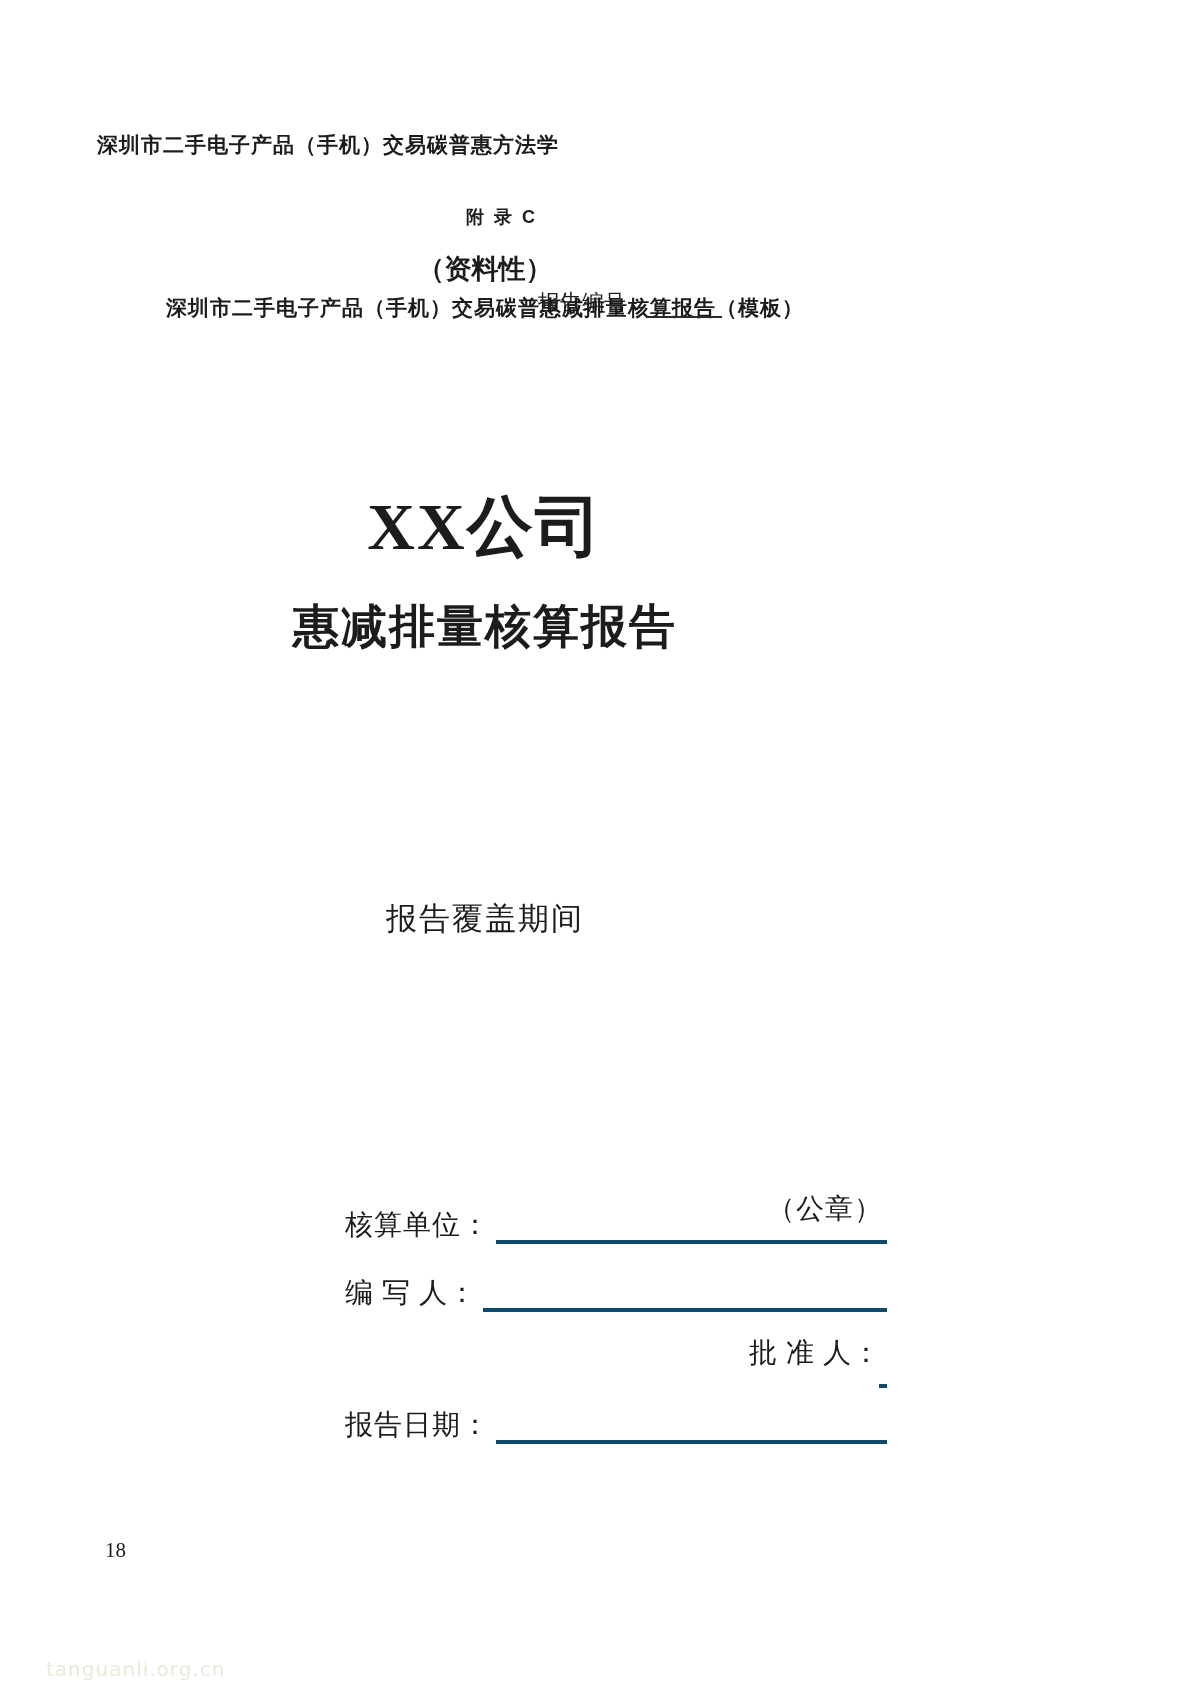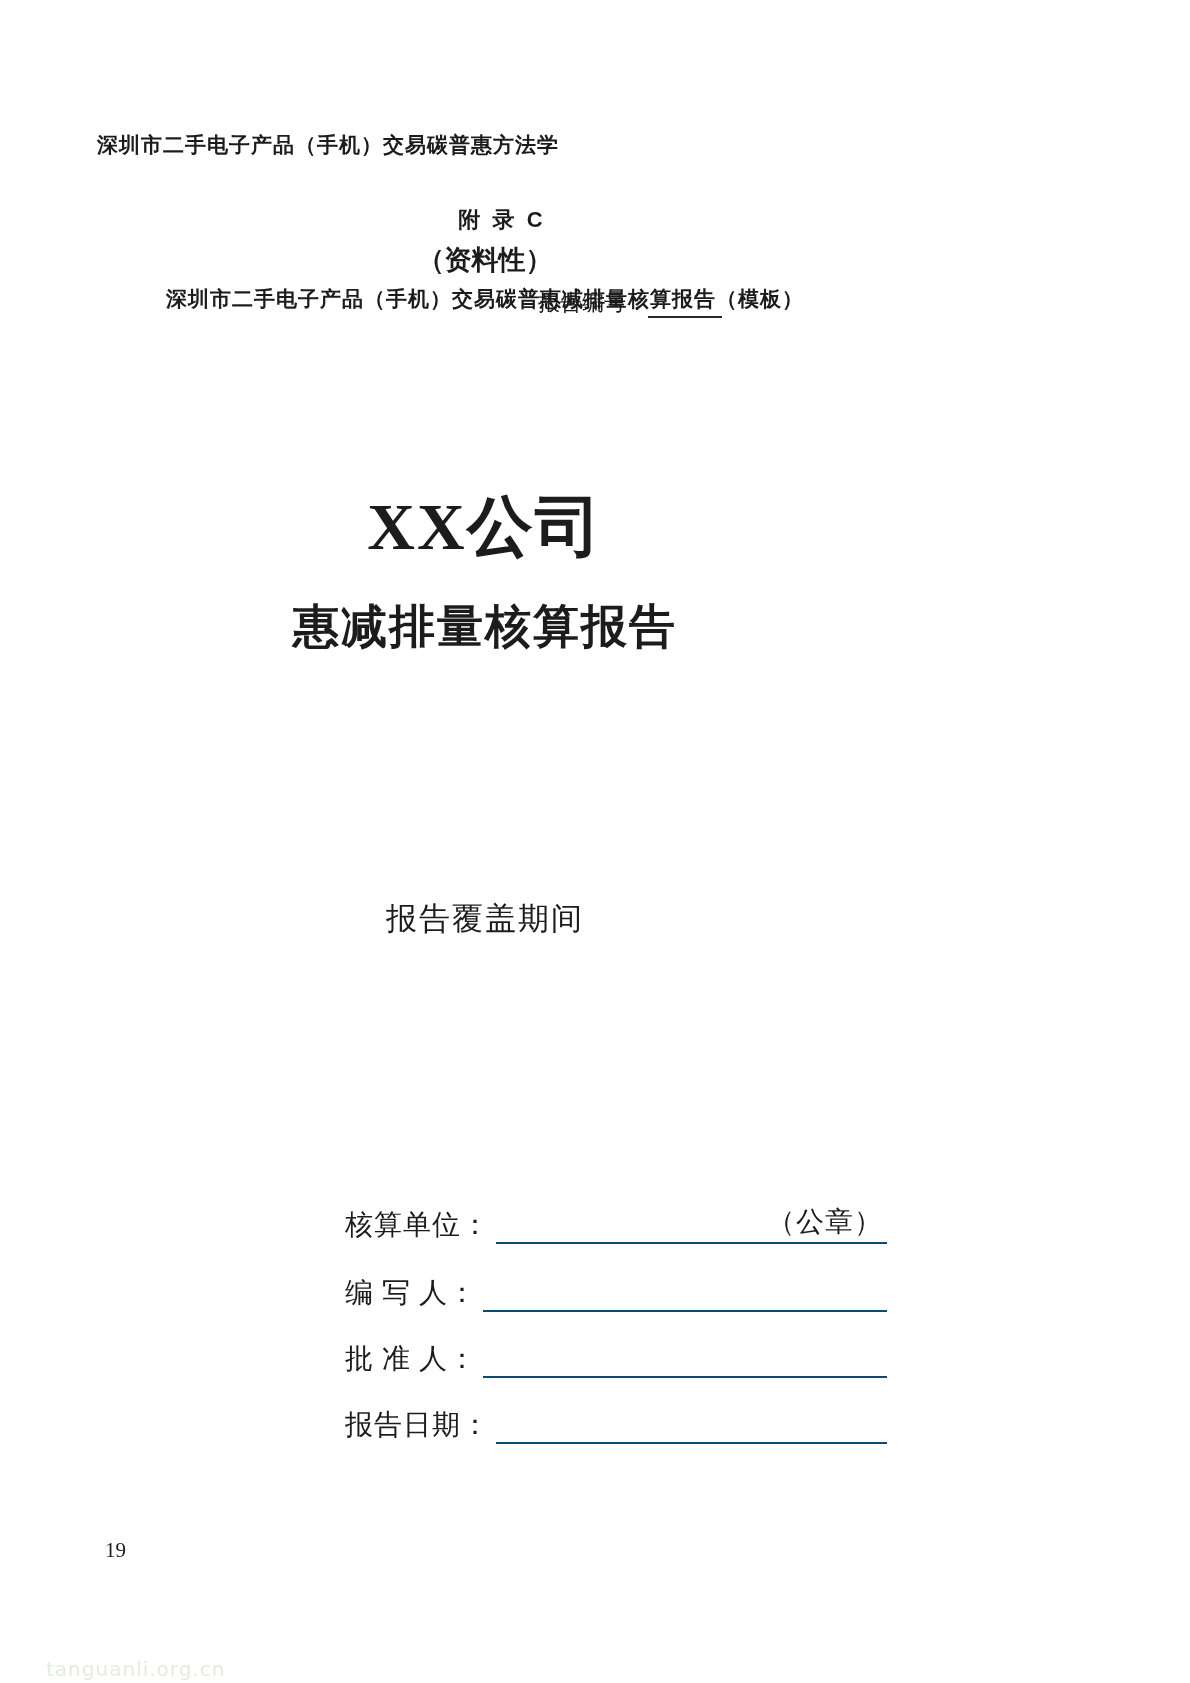--- a/index.html
+++ b/index.html
@@ -34,7 +34,7 @@
     font-family: "Liberation Sans", "DejaVu Sans", sans-serif;
     font-weight: bold;
   }
-  .appendix-label   { font-size: 22px; white-space: pre; margin-bottom: 7px; padding-left: 31px; }
+  .appendix-label   { font-size: 18px; white-space: pre; margin-bottom: 22px; padding-left: 31px; }
   .appendix-note    { font-size: 27px; margin-bottom: 7px; }
   .appendix-template{ font-size: 21px; letter-spacing: 1px; }
 

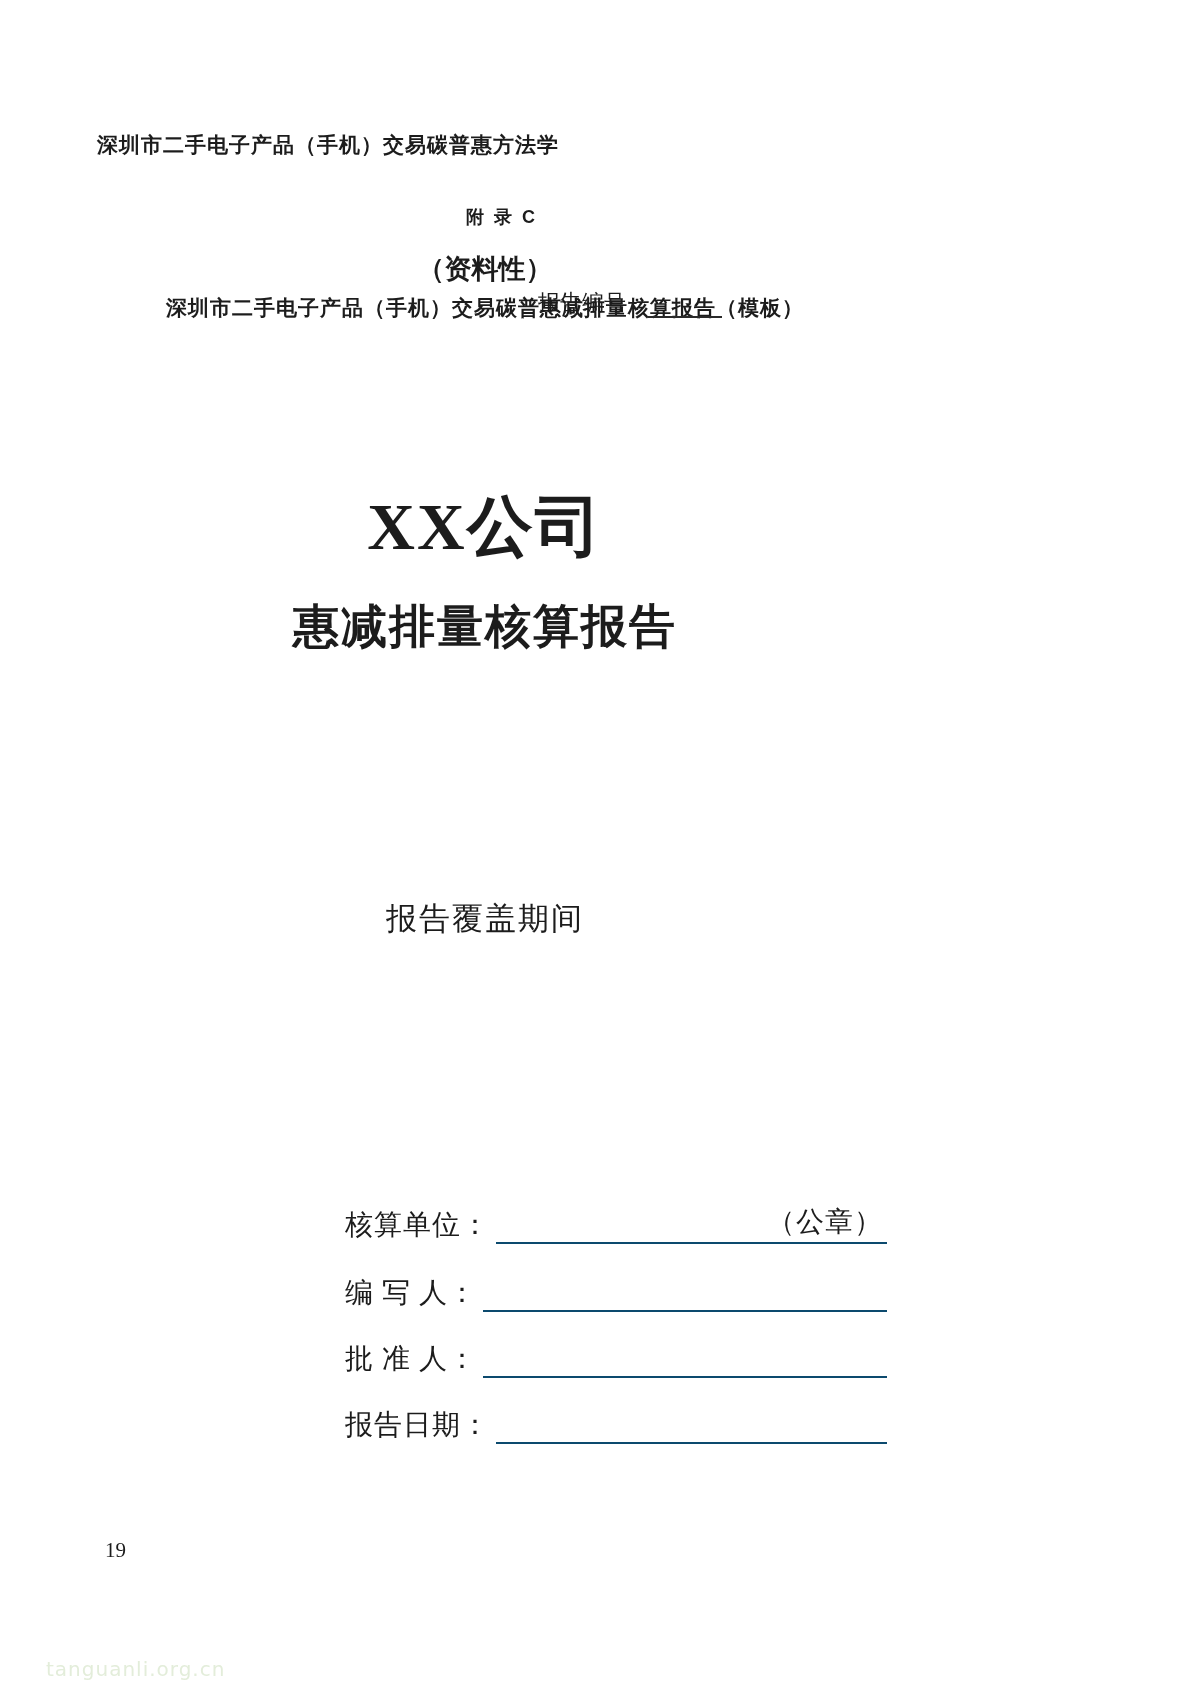--- a/index.html
+++ b/index.html
@@ -109,12 +109,12 @@
   .field-label { white-space: pre; letter-spacing: 1px; padding-right: 6px; }
   .field-line {
     flex: 1;
-    border-bottom: 2px solid #0c4a6e;
+    border-bottom: 4px solid #0c4a6e;
     display: flex;
     align-items: flex-end;
     justify-content: space-between;
     height: 40px;
-    padding: 0 4px 1px 4px;
+    padding: 0 4px 12px 4px;
     text-align: center;
   }
   .field-value  { white-space: pre; }

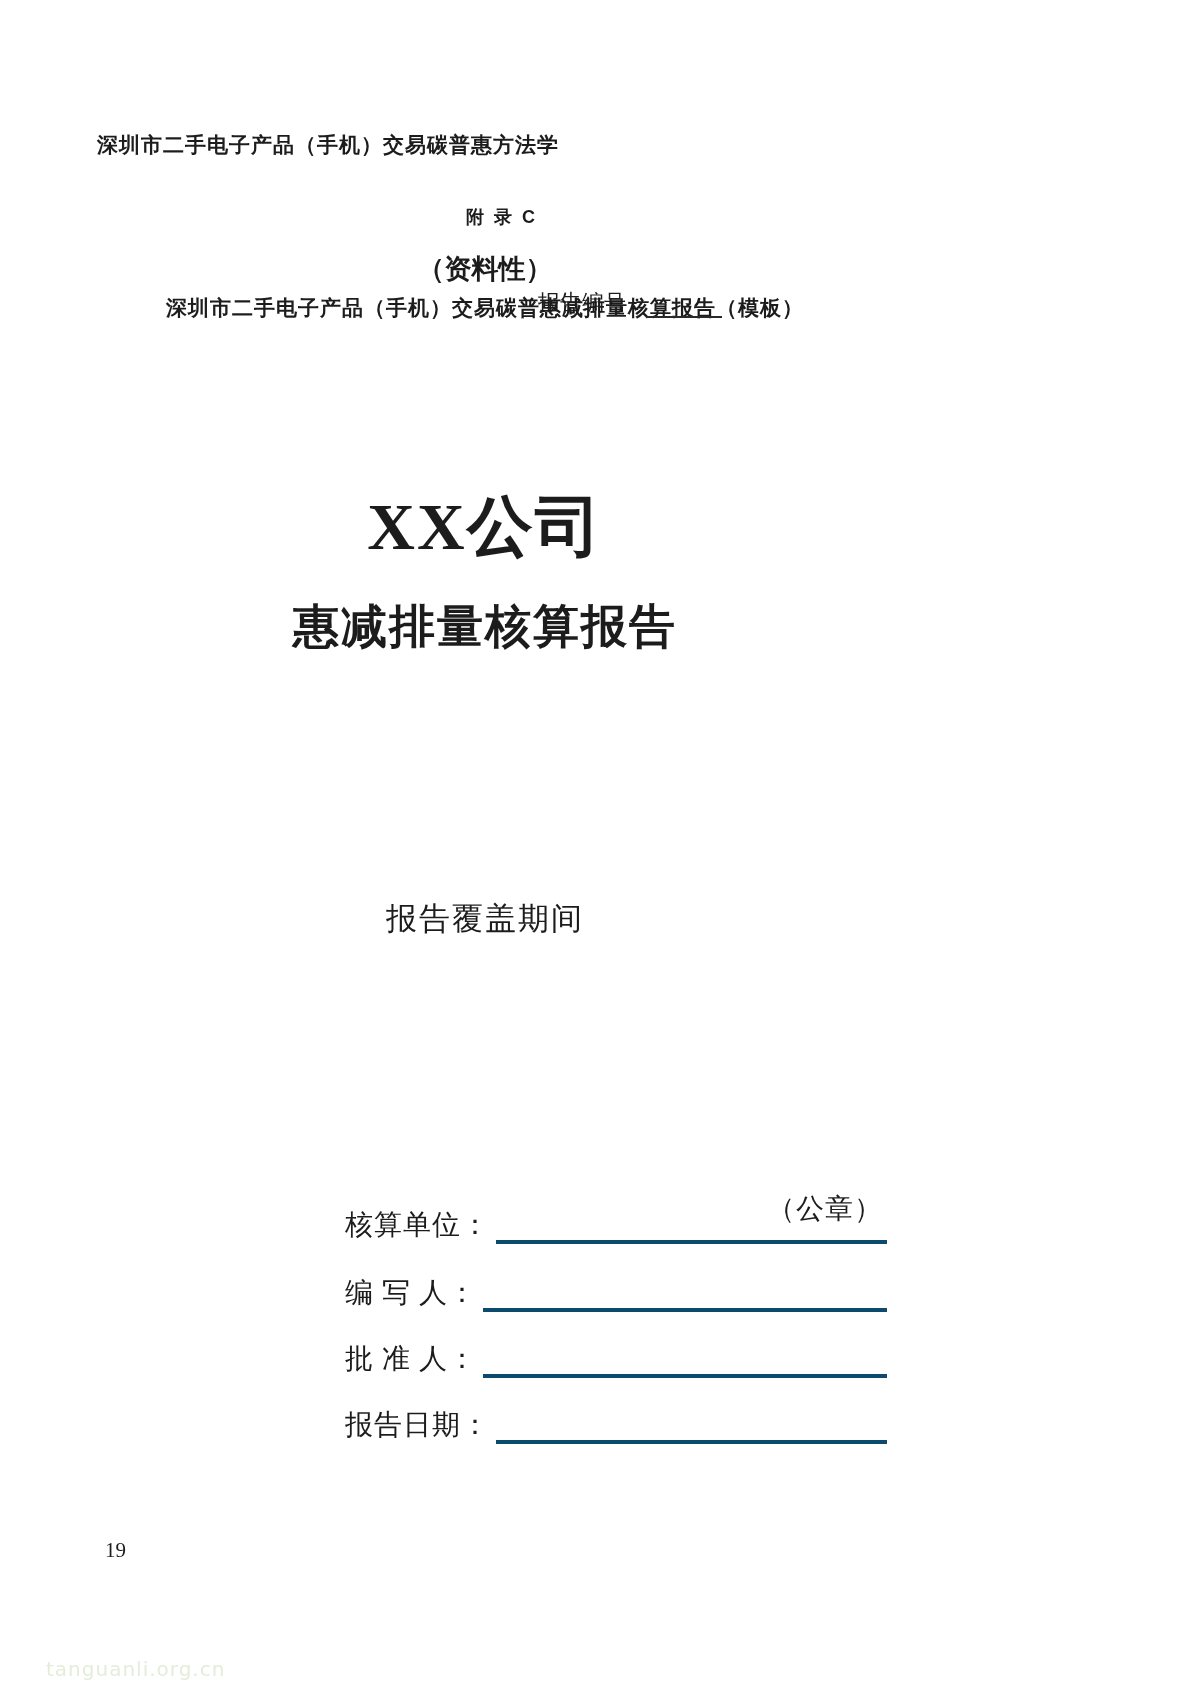--- a/index.html
+++ b/index.html
@@ -104,7 +104,7 @@
   }
   .field-row.row-0 { top: 1200px; }
   .field-row.row-1 { top: 1268px; }
-  .field-row.row-2 { top: 1334px; }
+  .field-row.row-2 { top: 1334px; flex-direction: column; }
   .field-row.row-3 { top: 1400px; }
   .field-label { white-space: pre; letter-spacing: 1px; padding-right: 6px; }
   .field-line {

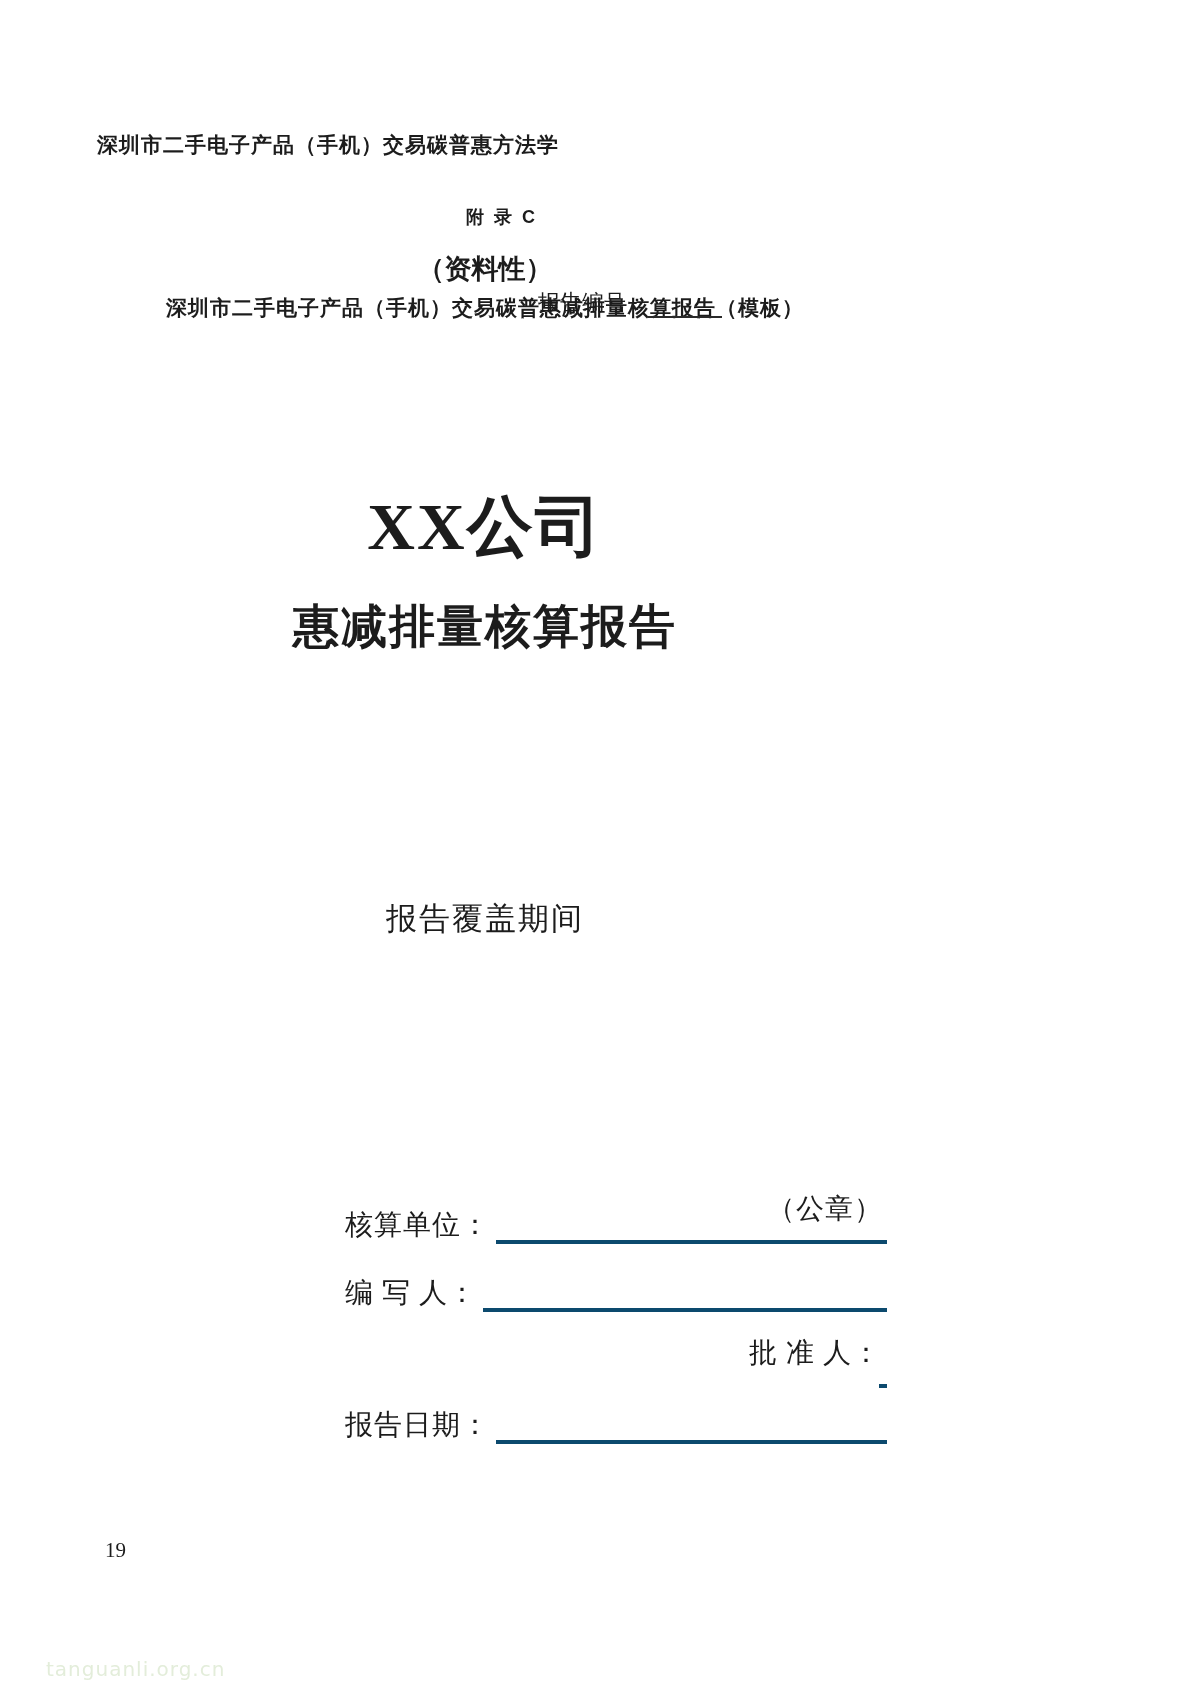--- a/index.html
+++ b/index.html
@@ -201,7 +201,7 @@
 
   </div>
 
-  <div class="page-number">19</div>
+  <div class="page-number">18</div>
 
   <div class="watermark">tanguanli.org.cn</div>
 

